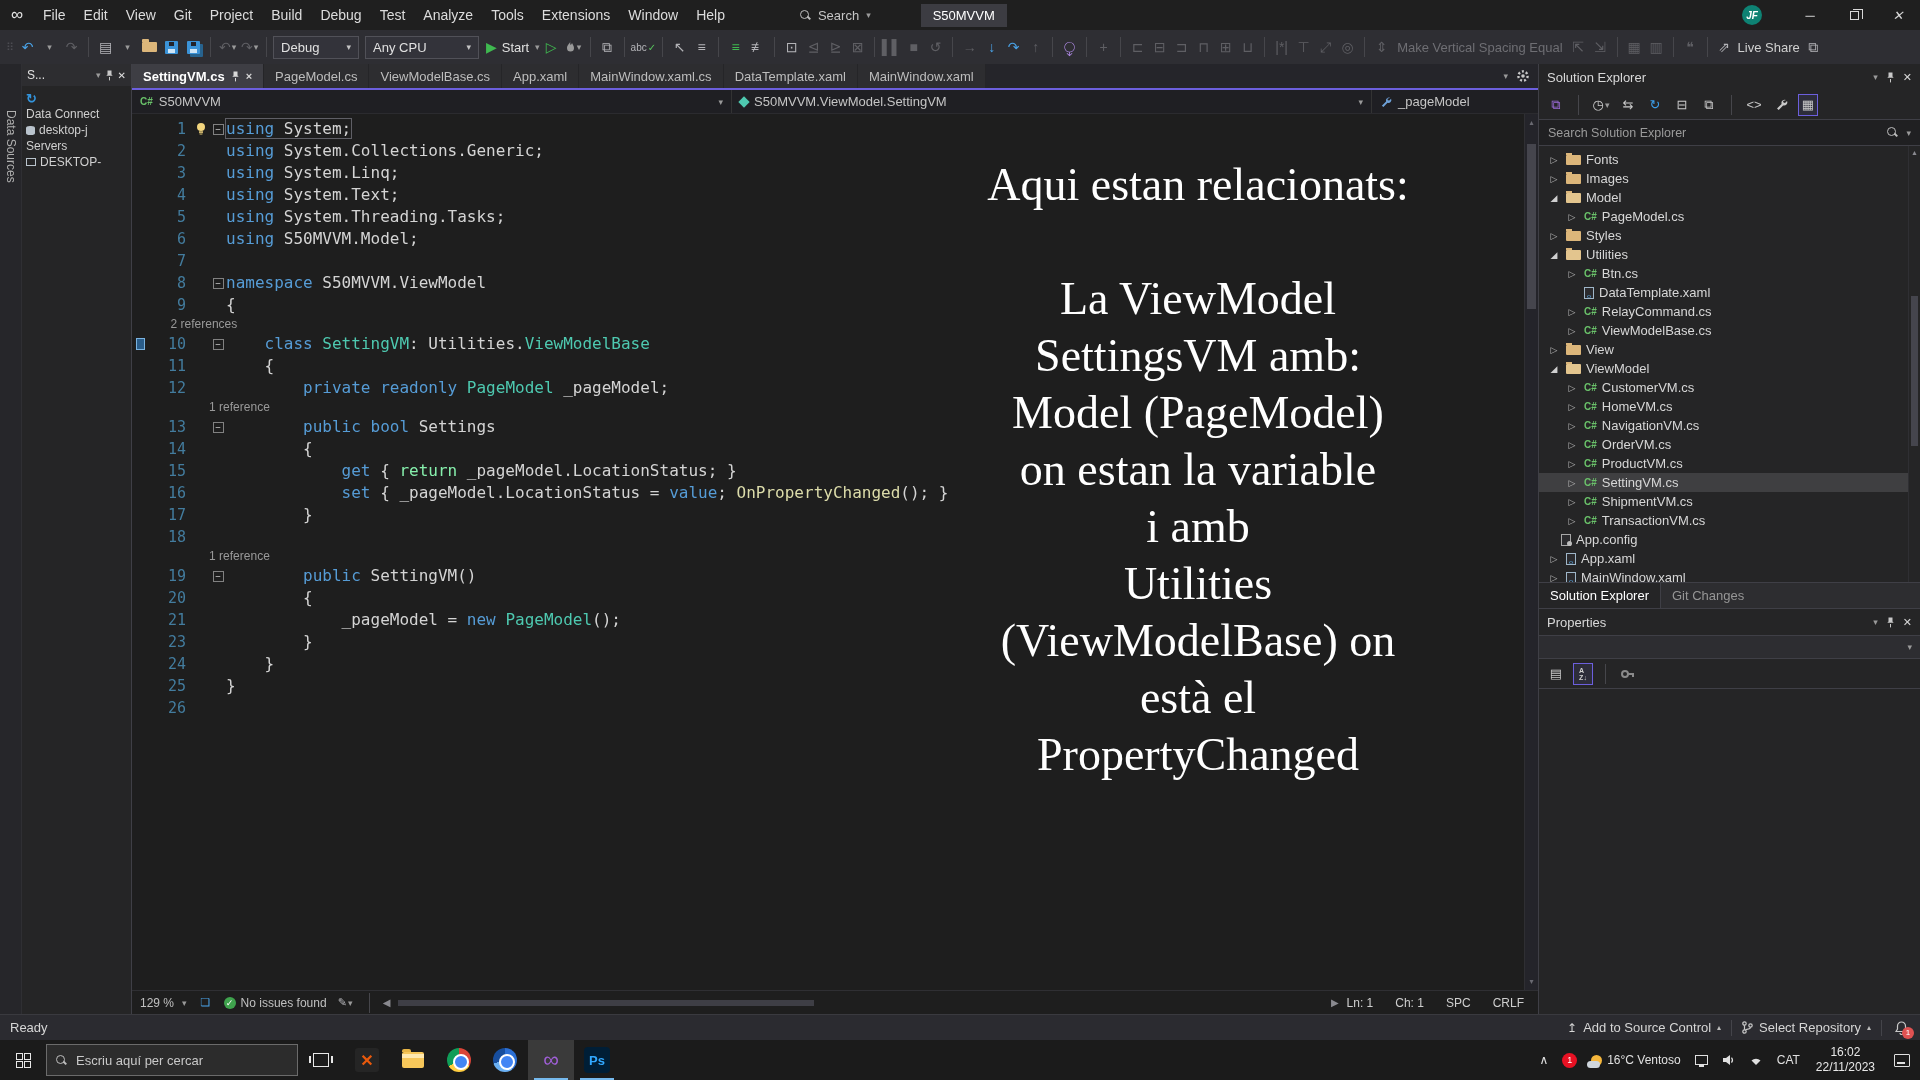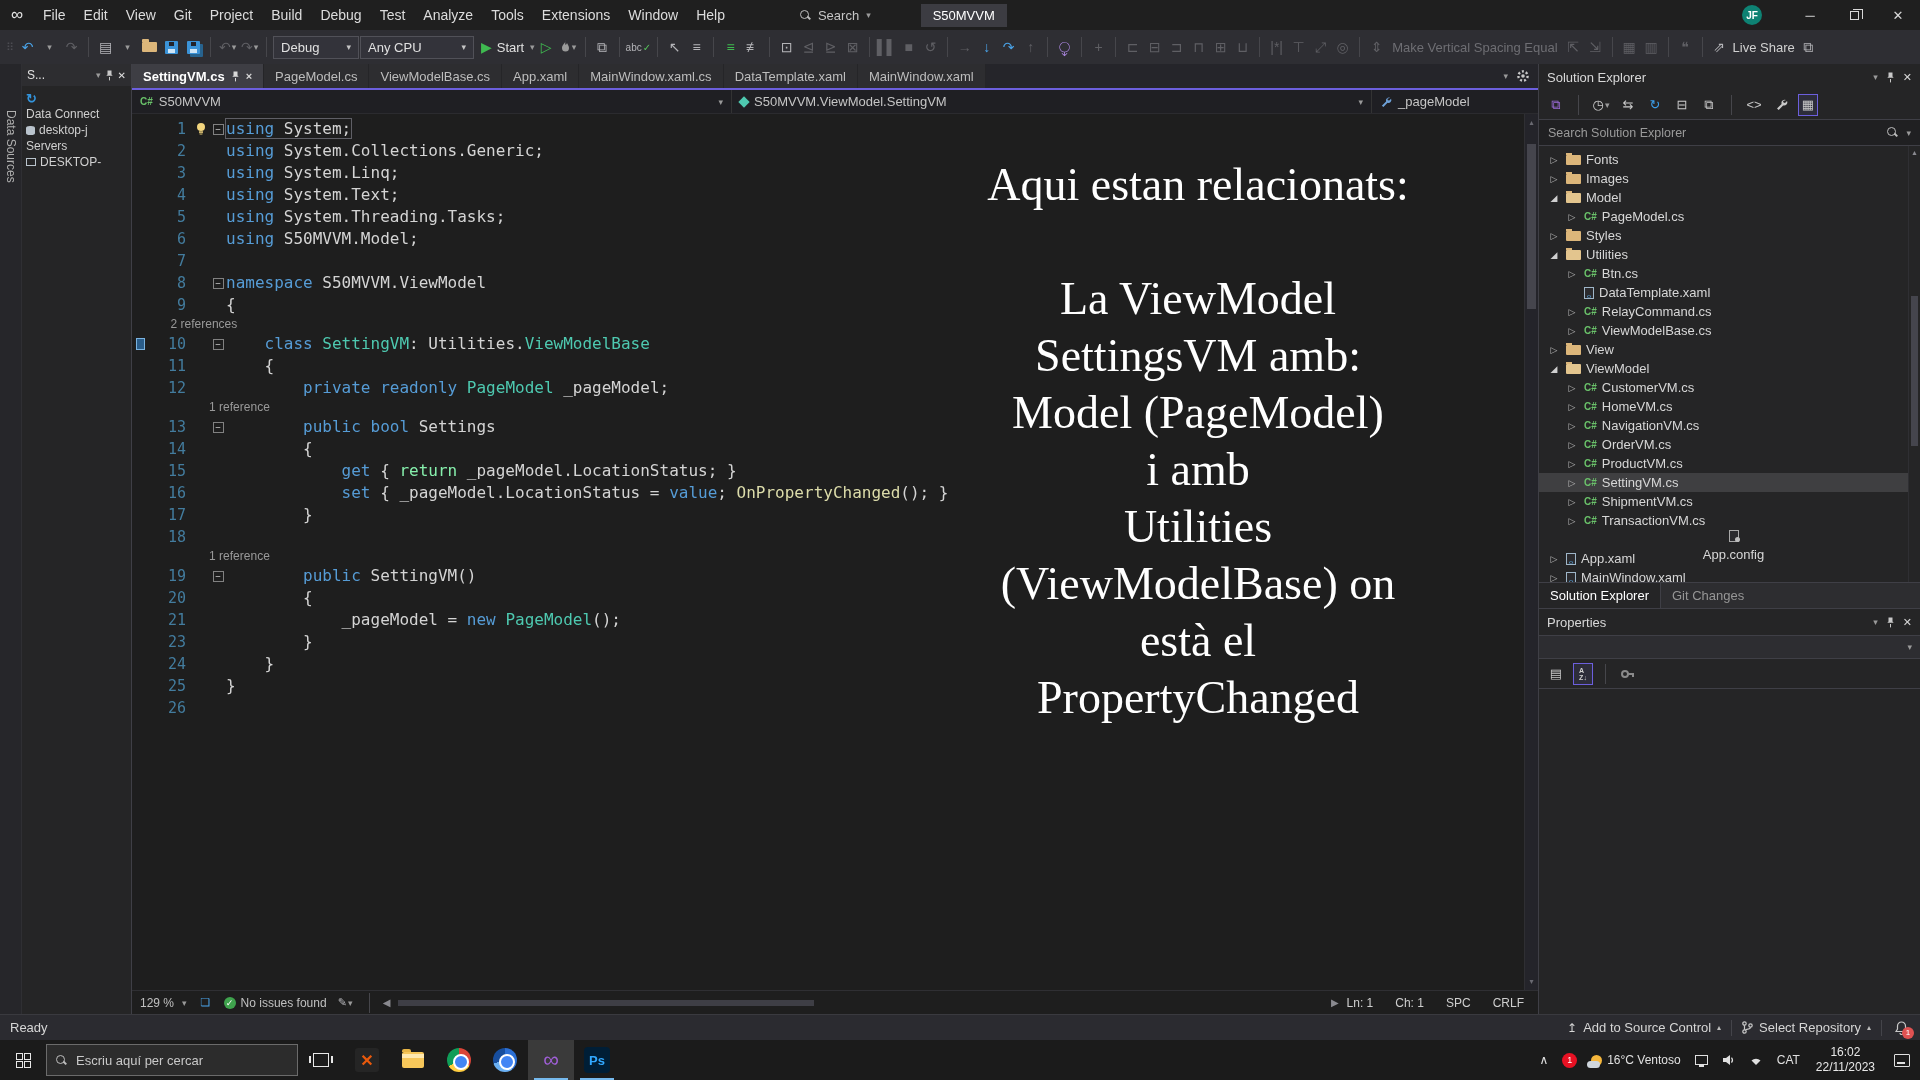--- a/index.html
+++ b/index.html
@@ -18,7 +18,7 @@
   .mag::after{content:"";position:absolute;left:7px;top:7px;width:4px;height:1.5px;background:#bdbdbd;transform:rotate(45deg);}
   .caret{font-size:9px;color:#9a9a9a;}
   .solution-pill{margin-left:40px;background:#3c3c42;color:#ffffff;font-size:13px;padding:4px 12px;}
-  .title-right{margin-left:auto;display:flex;align-items:center;height:100%;}
+  .title-right{margin-left:auto;display:flex;align-items:center;height:100%;font-style:italic;}
   .avatar{width:20px;height:20px;border-radius:50%;background:#0e8273;color:#fff;font-size:10px;font-weight:bold;
     display:flex;align-items:center;justify-content:center;margin-right:26px;}
   .wbtn{width:44px;height:100%;display:flex;align-items:center;justify-content:center;color:#d8d8d8;font-size:13px;}

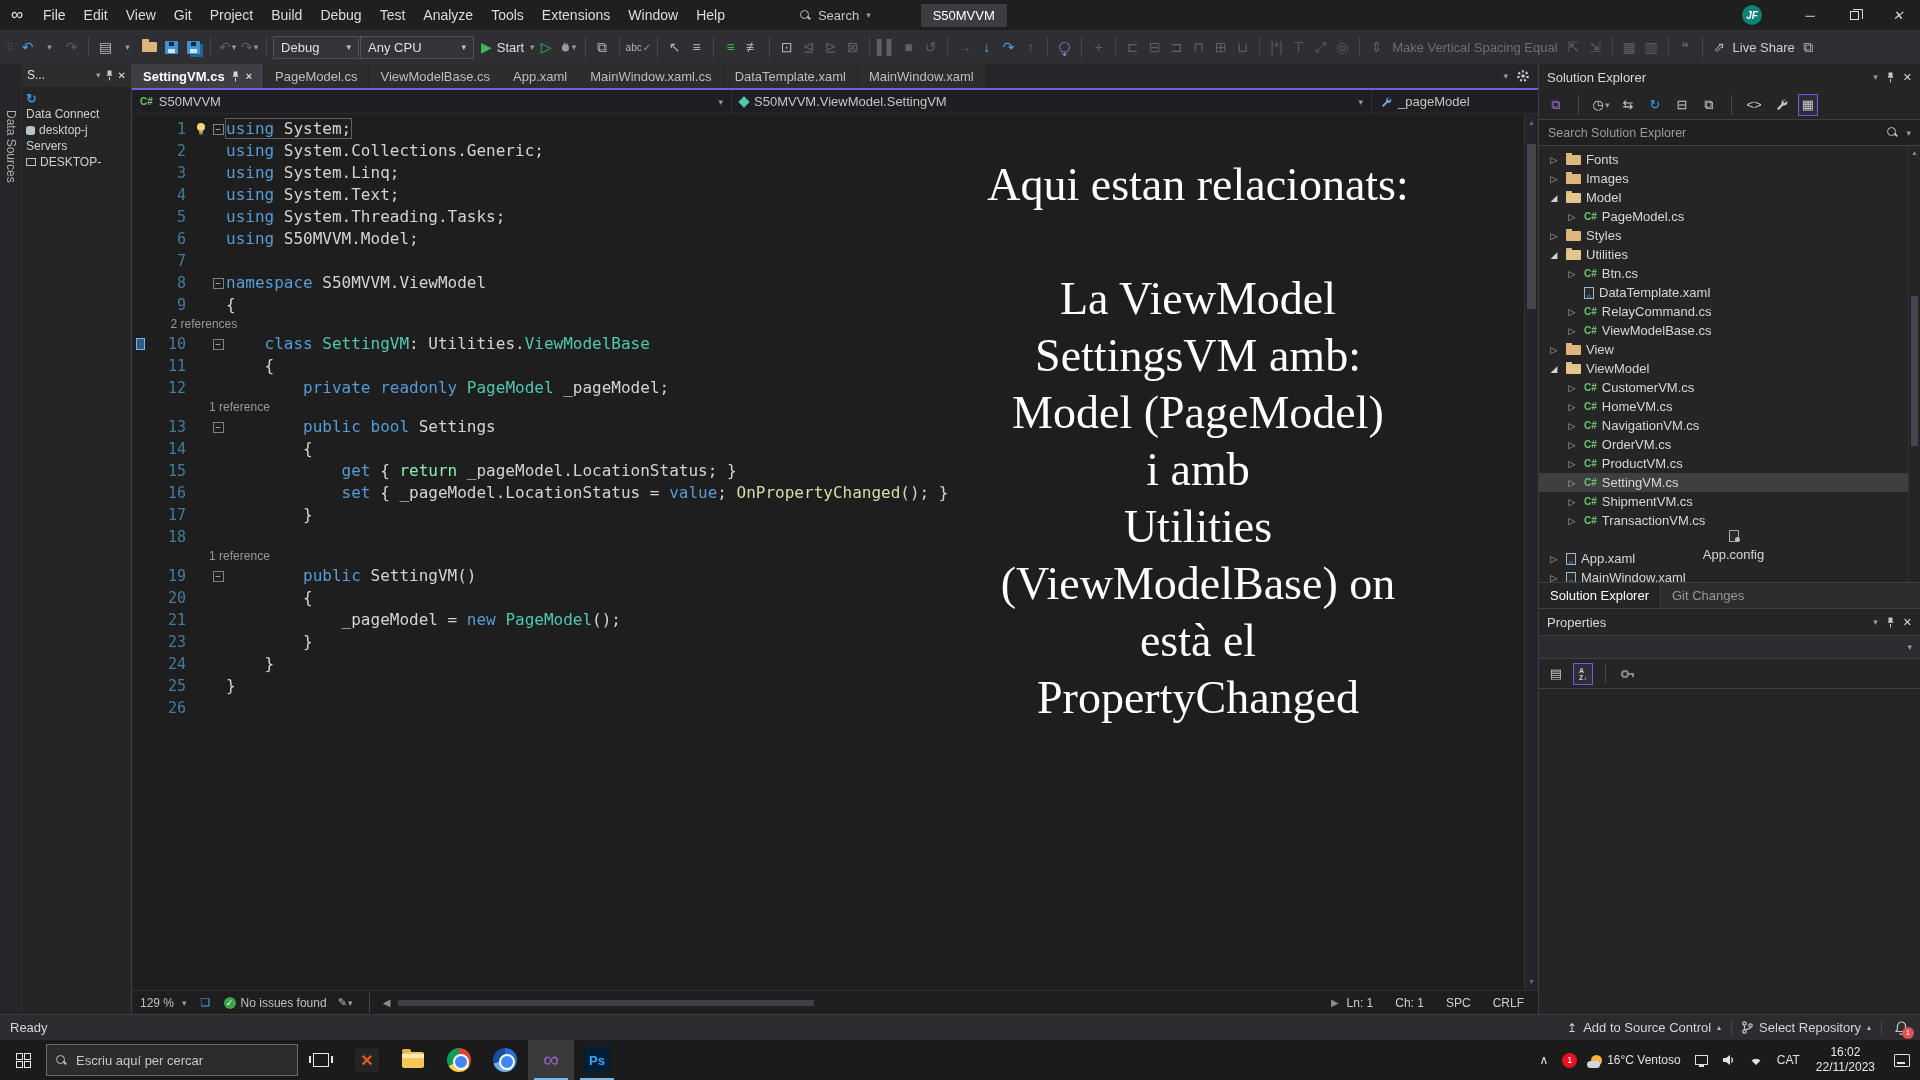--- a/index.html
+++ b/index.html
@@ -248,7 +248,7 @@
       <span>Debug</span>
         <span class="caret">▾</span>
     </div>
-    <div class="dd" style="width:114px;">
+    <div class="dd" style="width:114px;margin-left:5px">
       <span>Any CPU</span>
         <span class="caret">▾</span>
     </div>

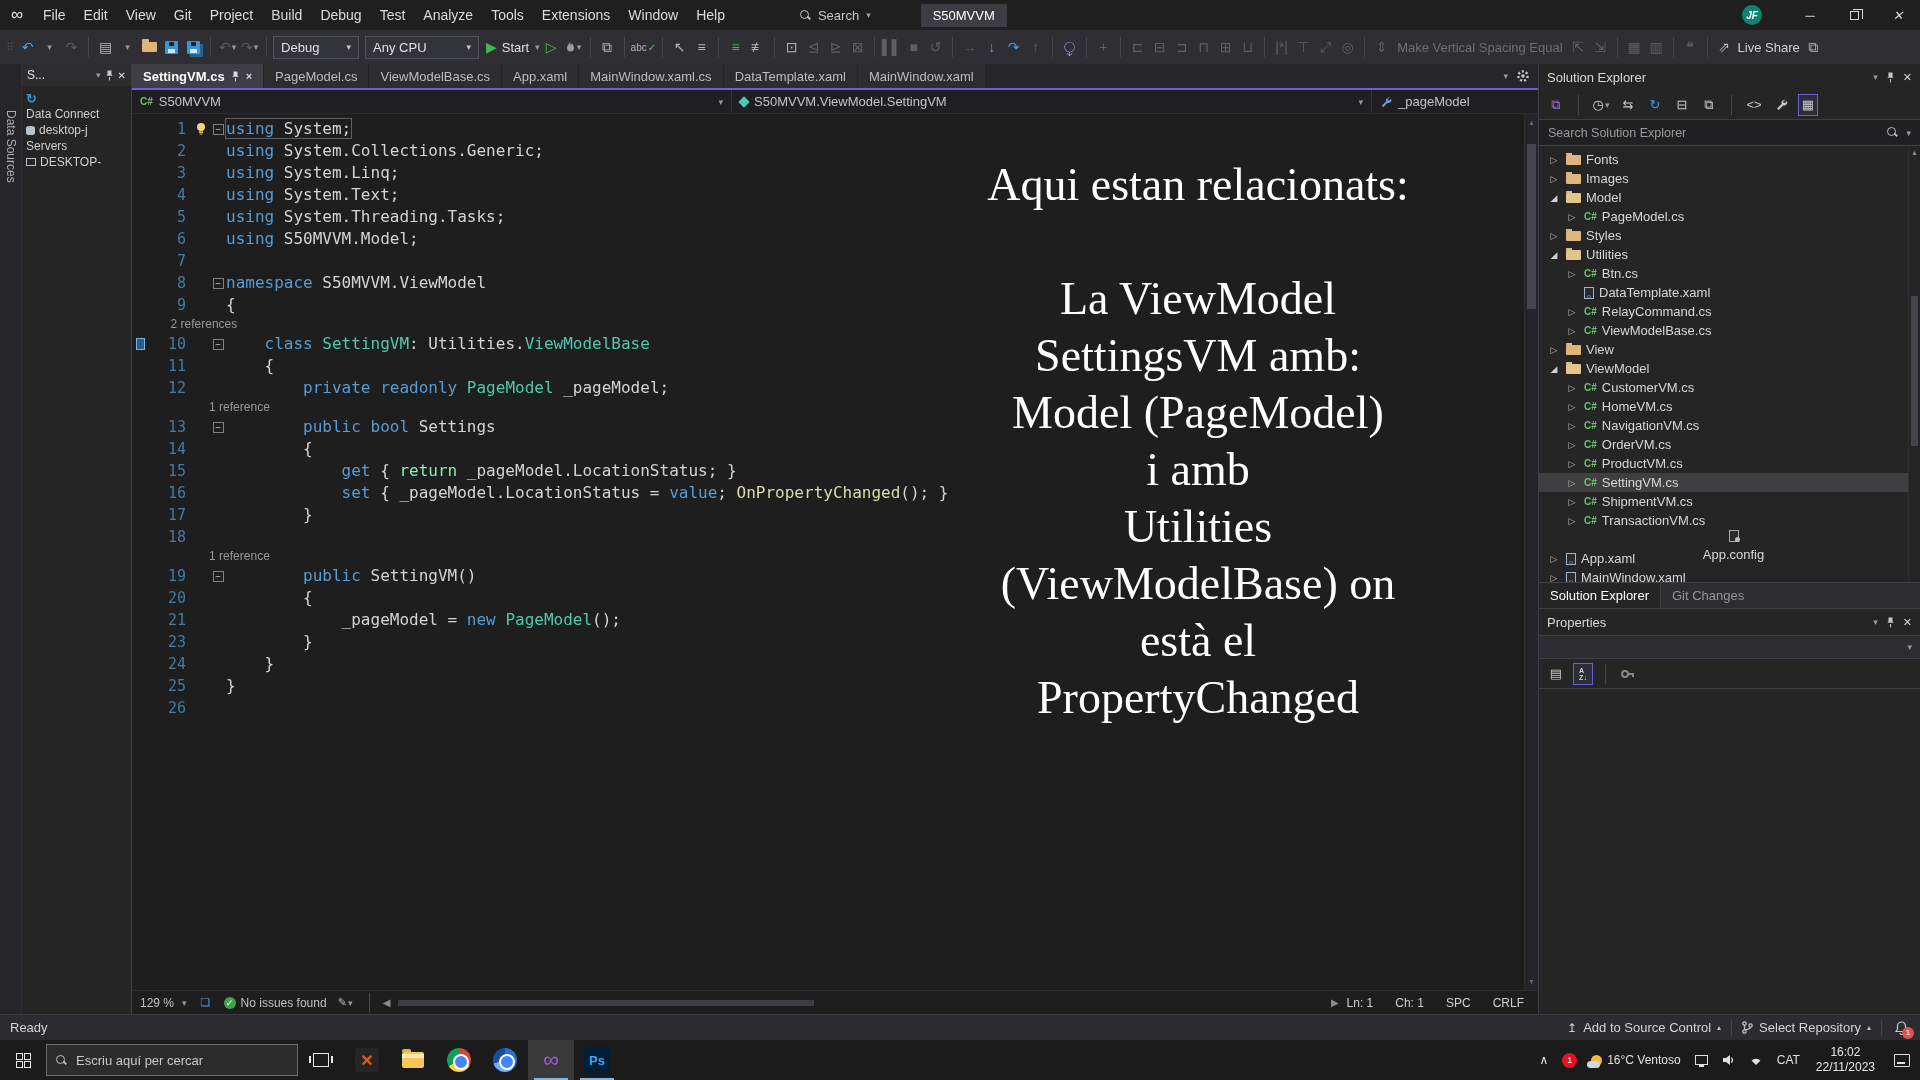--- a/index.html
+++ b/index.html
@@ -450,6 +450,7 @@
             <div>La ViewModel</div>
             <div>SettingsVM amb:</div>
             <div>Model (PageModel)</div>
+            <div>on estan la variable</div>
             <div>i amb</div>
             <div>Utilities</div>
             <div>(ViewModelBase) on</div>

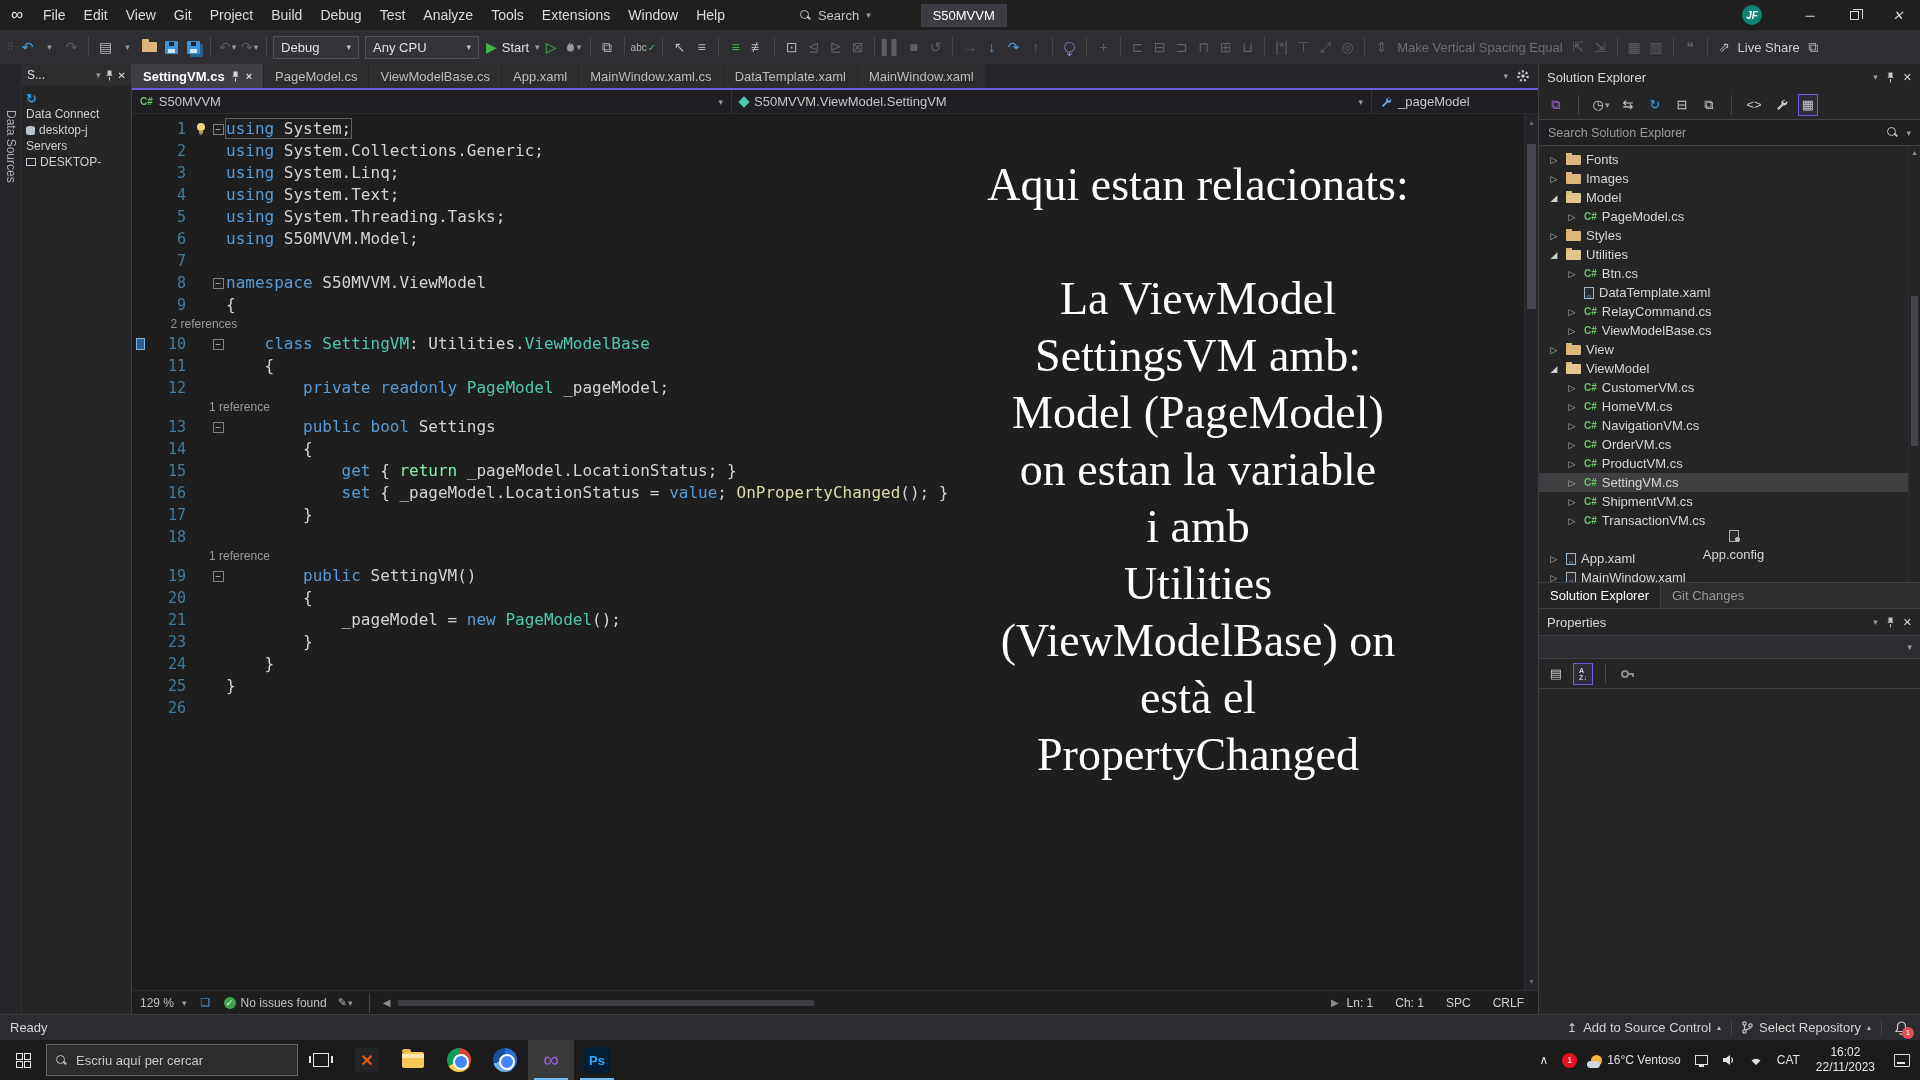--- a/index.html
+++ b/index.html
@@ -623,7 +623,7 @@
               <span class="csico">C#</span>
               <span>TransactionVM.cs</span>
             </div>
-            <div class="trow" style="padding-left: 22px; flex-direction: column;">
+            <div class="trow" style="padding-left: 22px;">
               <span class="cfgico"></span>
               <span>App.config</span>
             </div>

